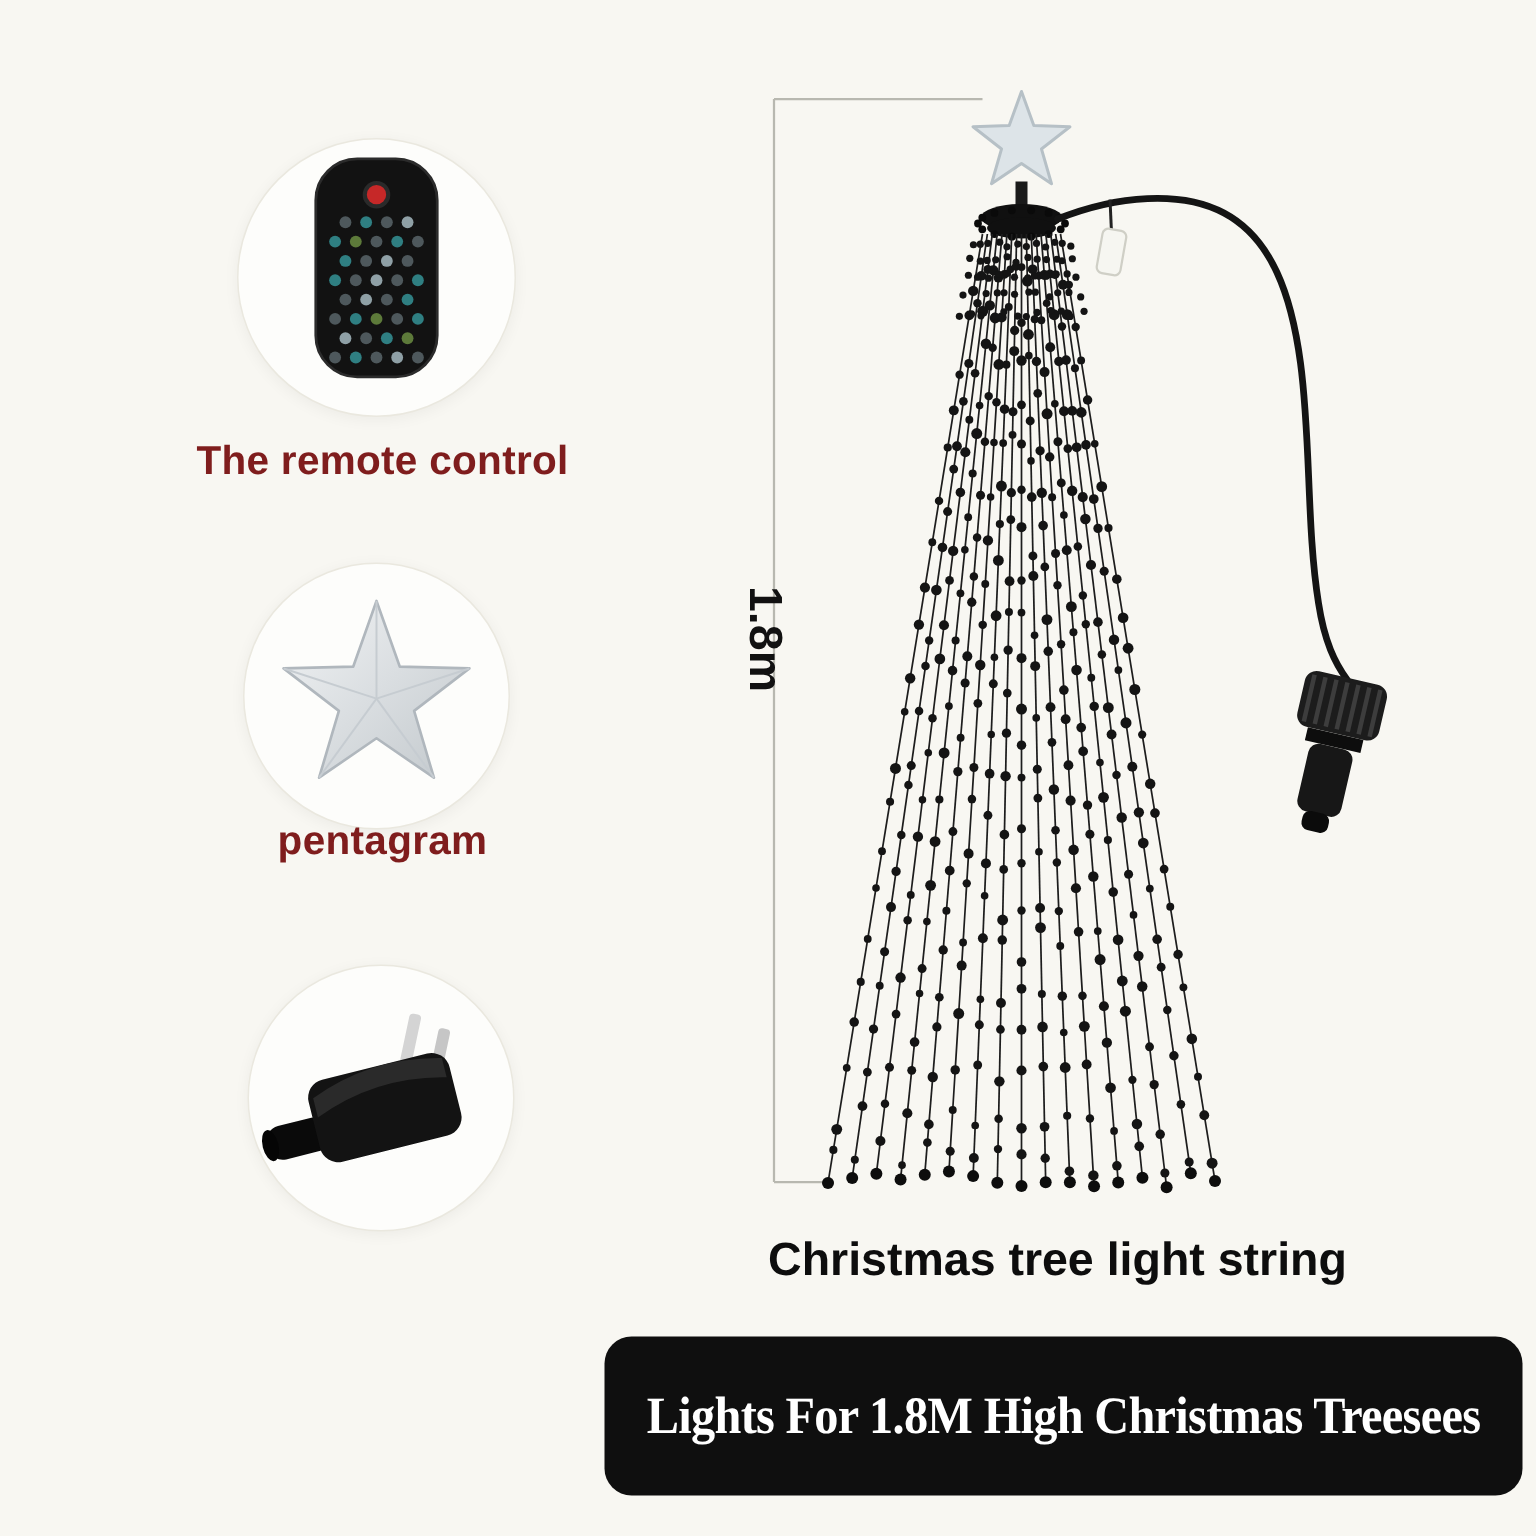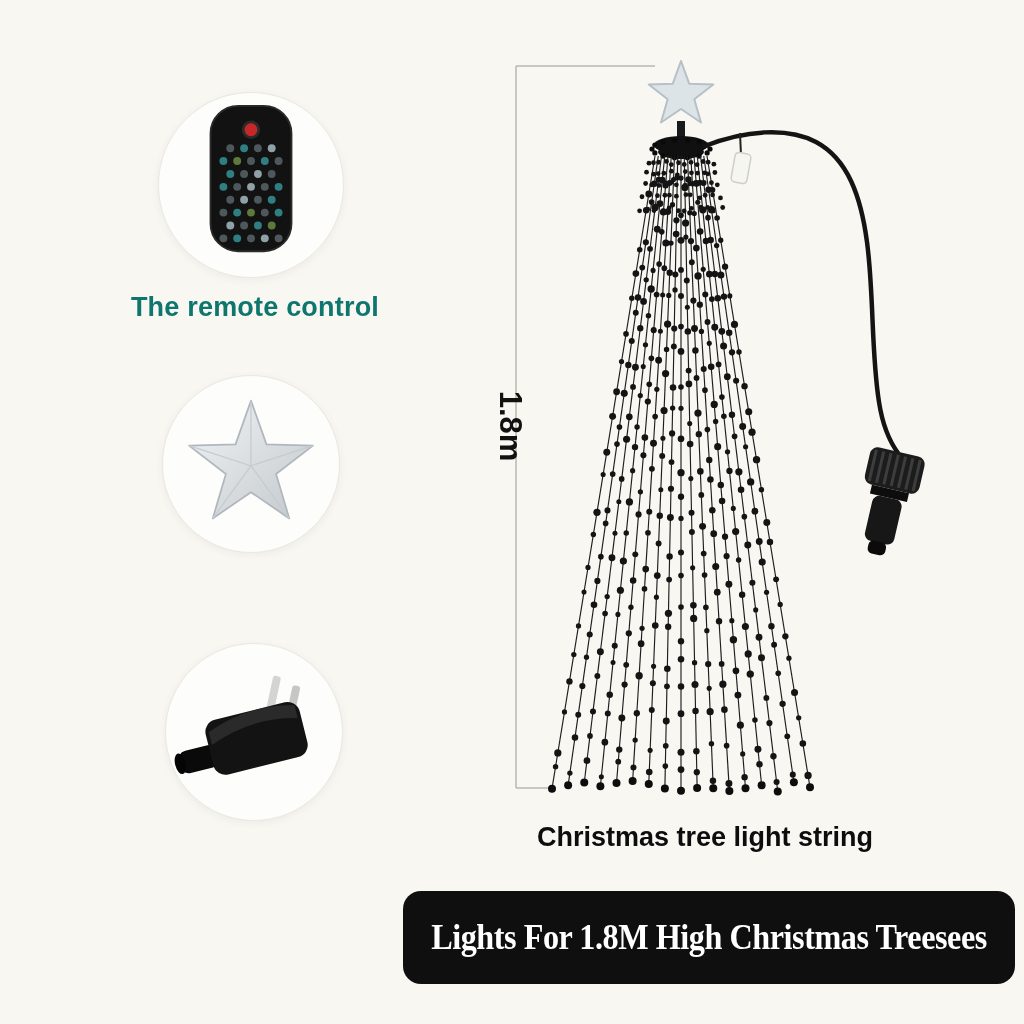--- a/index.html
+++ b/index.html
@@ -10,7 +10,7 @@
           box-shadow:0 2px 10px rgba(0,0,0,.05);display:flex;align-items:center;justify-content:center;overflow:hidden;}
   .circle svg{width:100%;height:100%;display:block;}
   .clabel{position:absolute;width:340px;left:85px;text-align:center;font-size:27px;font-weight:600;
-          color:#0f766e;letter-spacing:.2px;}
+          color:#7f1d1d;letter-spacing:.2px;}
   #c-remote{left:158px;top:92px;width:184px;height:184px;}
   #l-remote{top:292px;}
   #c-star{left:162px;top:375px;width:176px;height:176px;}

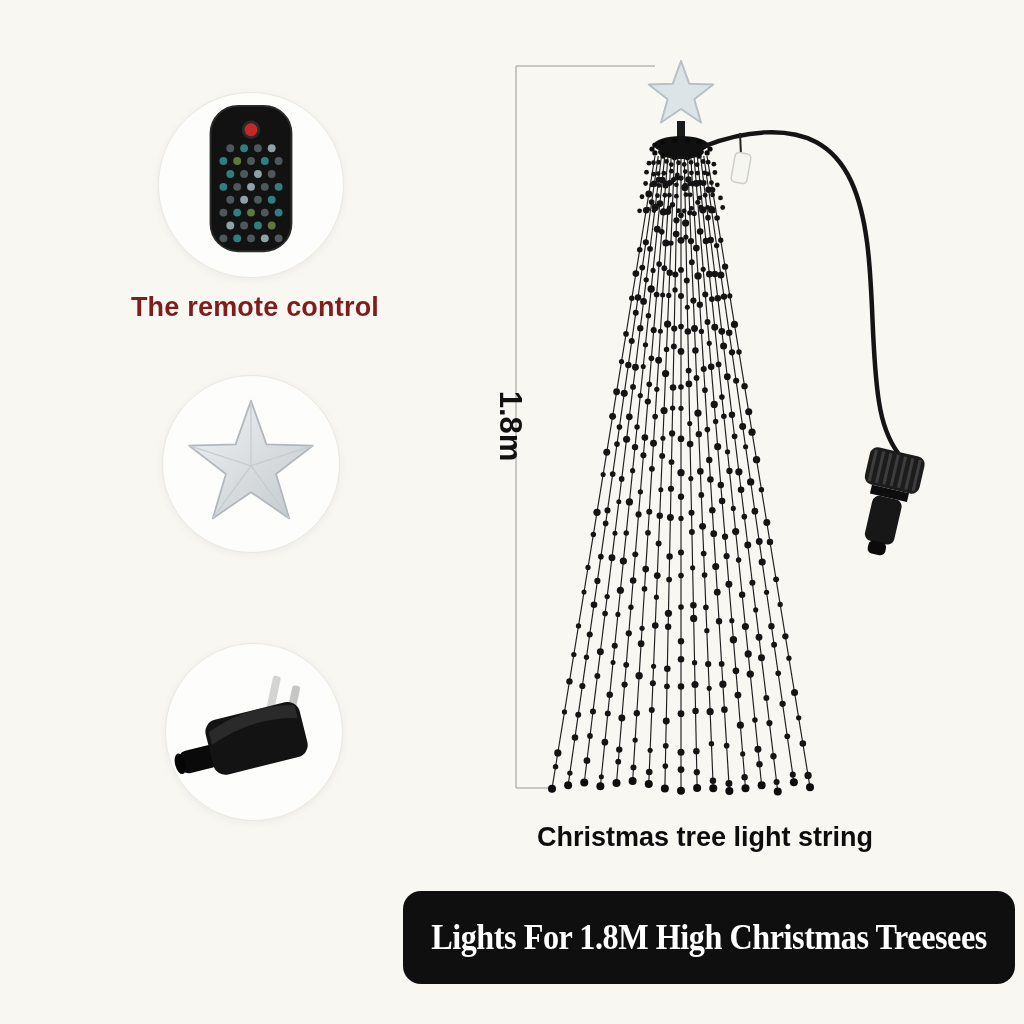--- a/index.html
+++ b/index.html
@@ -597,6 +597,7 @@
         <line x1="100" y1="102" x2="29.62181779415863" y2="79.1327424162539" stroke="#c6ccd1" stroke-width="1.5"></line>
       </svg>
   </div>
+  <div class="clabel" id="l-star">pentagram</div>
 
   <div class="circle" id="c-plug">
     <svg id="plug-svg" viewBox="0 0 200 200">

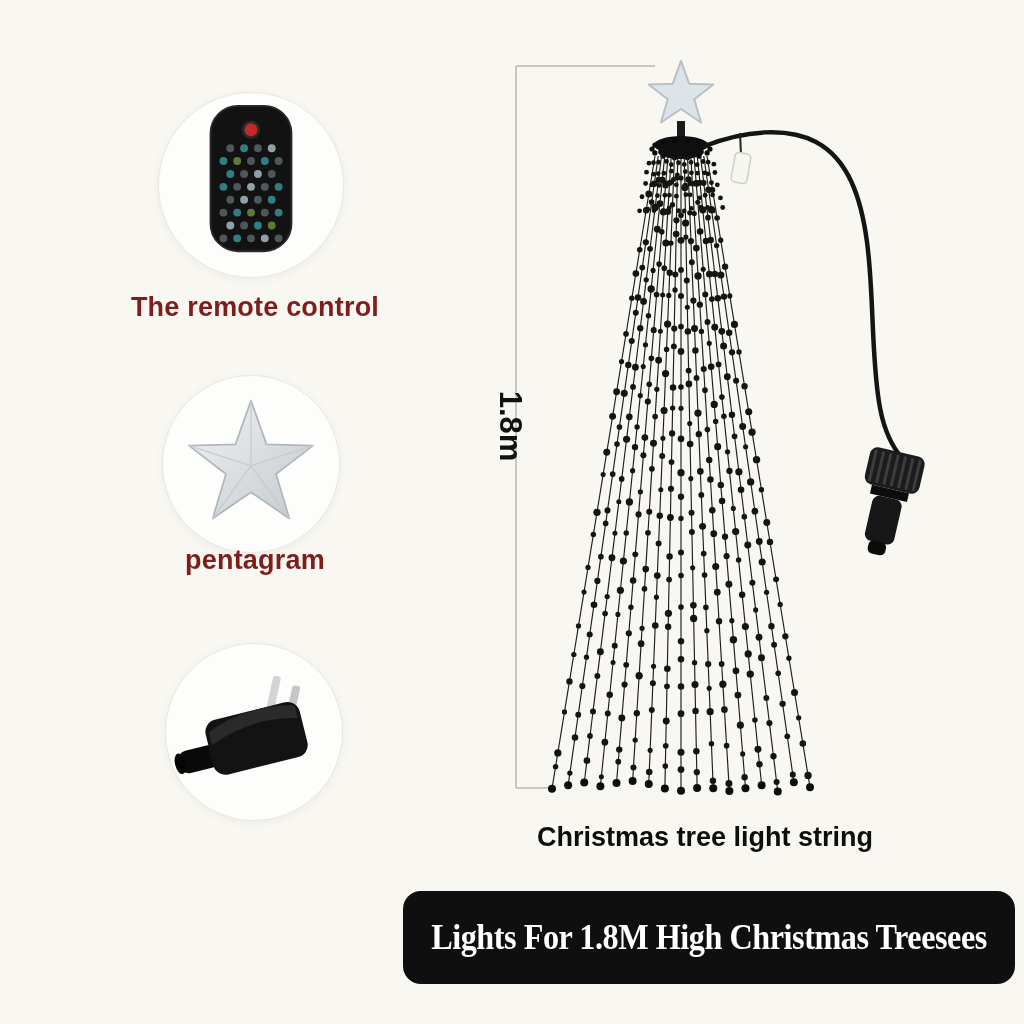--- a/index.html
+++ b/index.html
@@ -19,7 +19,7 @@
   #l-plug{top:820px;}
   .dim-label{position:absolute;left:450px;top:408px;width:120px;height:36px;line-height:36px;
              text-align:center;transform:rotate(90deg);font-size:31px;font-weight:700;color:#111;}
-  .caption{position:absolute;left:505px;top:822px;width:400px;text-align:center;font-size:27px;
+  .caption{position:absolute;left:505px;top:822px;width:400px;text-align:center;font-size:31px;
            font-weight:600;color:#0d0d0d;}
   .banner{position:absolute;left:403px;top:891px;width:612px;height:93px;background:#0f0f0f;
           border-radius:18px;display:flex;align-items:center;justify-content:center;}

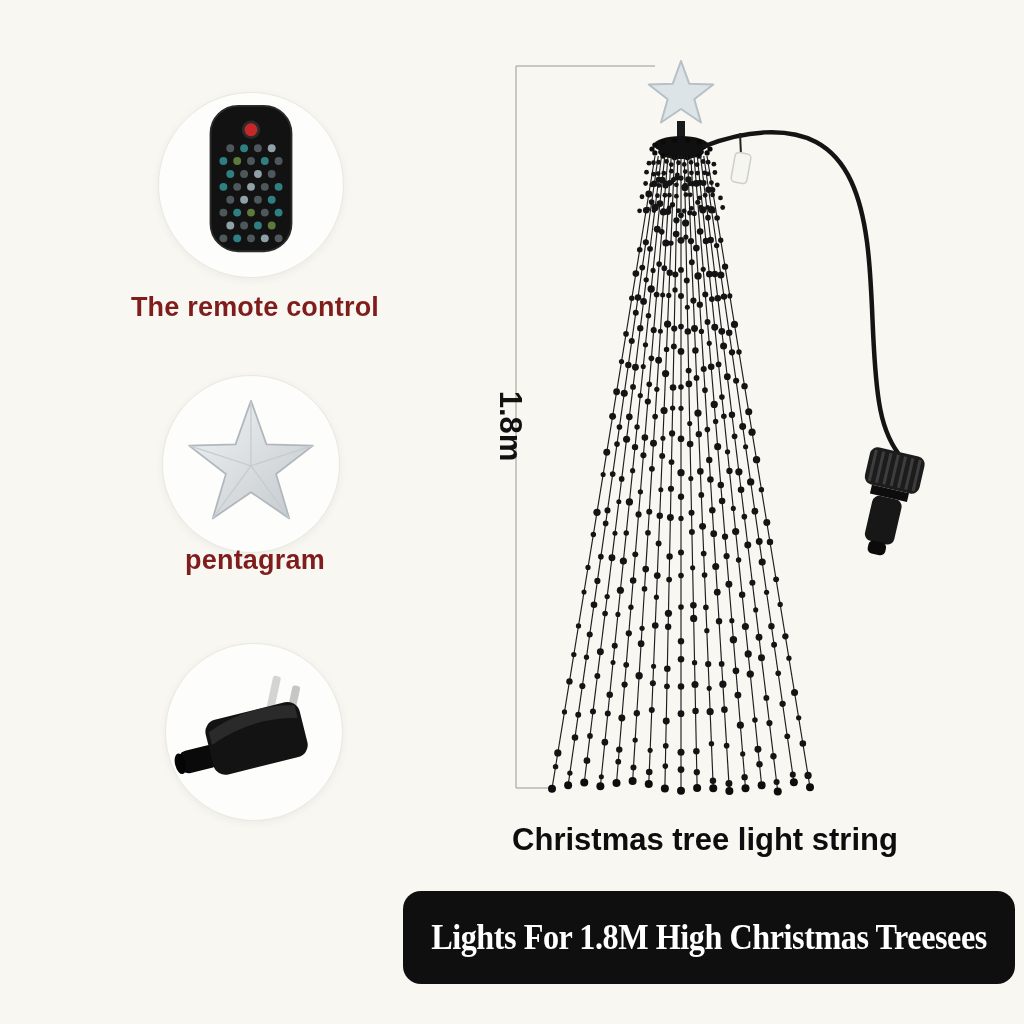--- a/index.html
+++ b/index.html
@@ -21,7 +21,7 @@
              text-align:center;transform:rotate(90deg);font-size:31px;font-weight:700;color:#111;}
   .caption{position:absolute;left:505px;top:822px;width:400px;text-align:center;font-size:31px;
            font-weight:600;color:#0d0d0d;}
-  .banner{position:absolute;left:403px;top:891px;width:612px;height:93px;background:#0f0f0f;
+  .banner{position:absolute;left:403px;top:891px;width:612px;height:106px;background:#0f0f0f;
           border-radius:18px;display:flex;align-items:center;justify-content:center;}
   .banner-text{color:#ffffff;font-family:"Liberation Serif",serif;font-weight:700;font-size:35px;
                white-space:nowrap;transform:scaleX(.92);letter-spacing:-.5px;}

